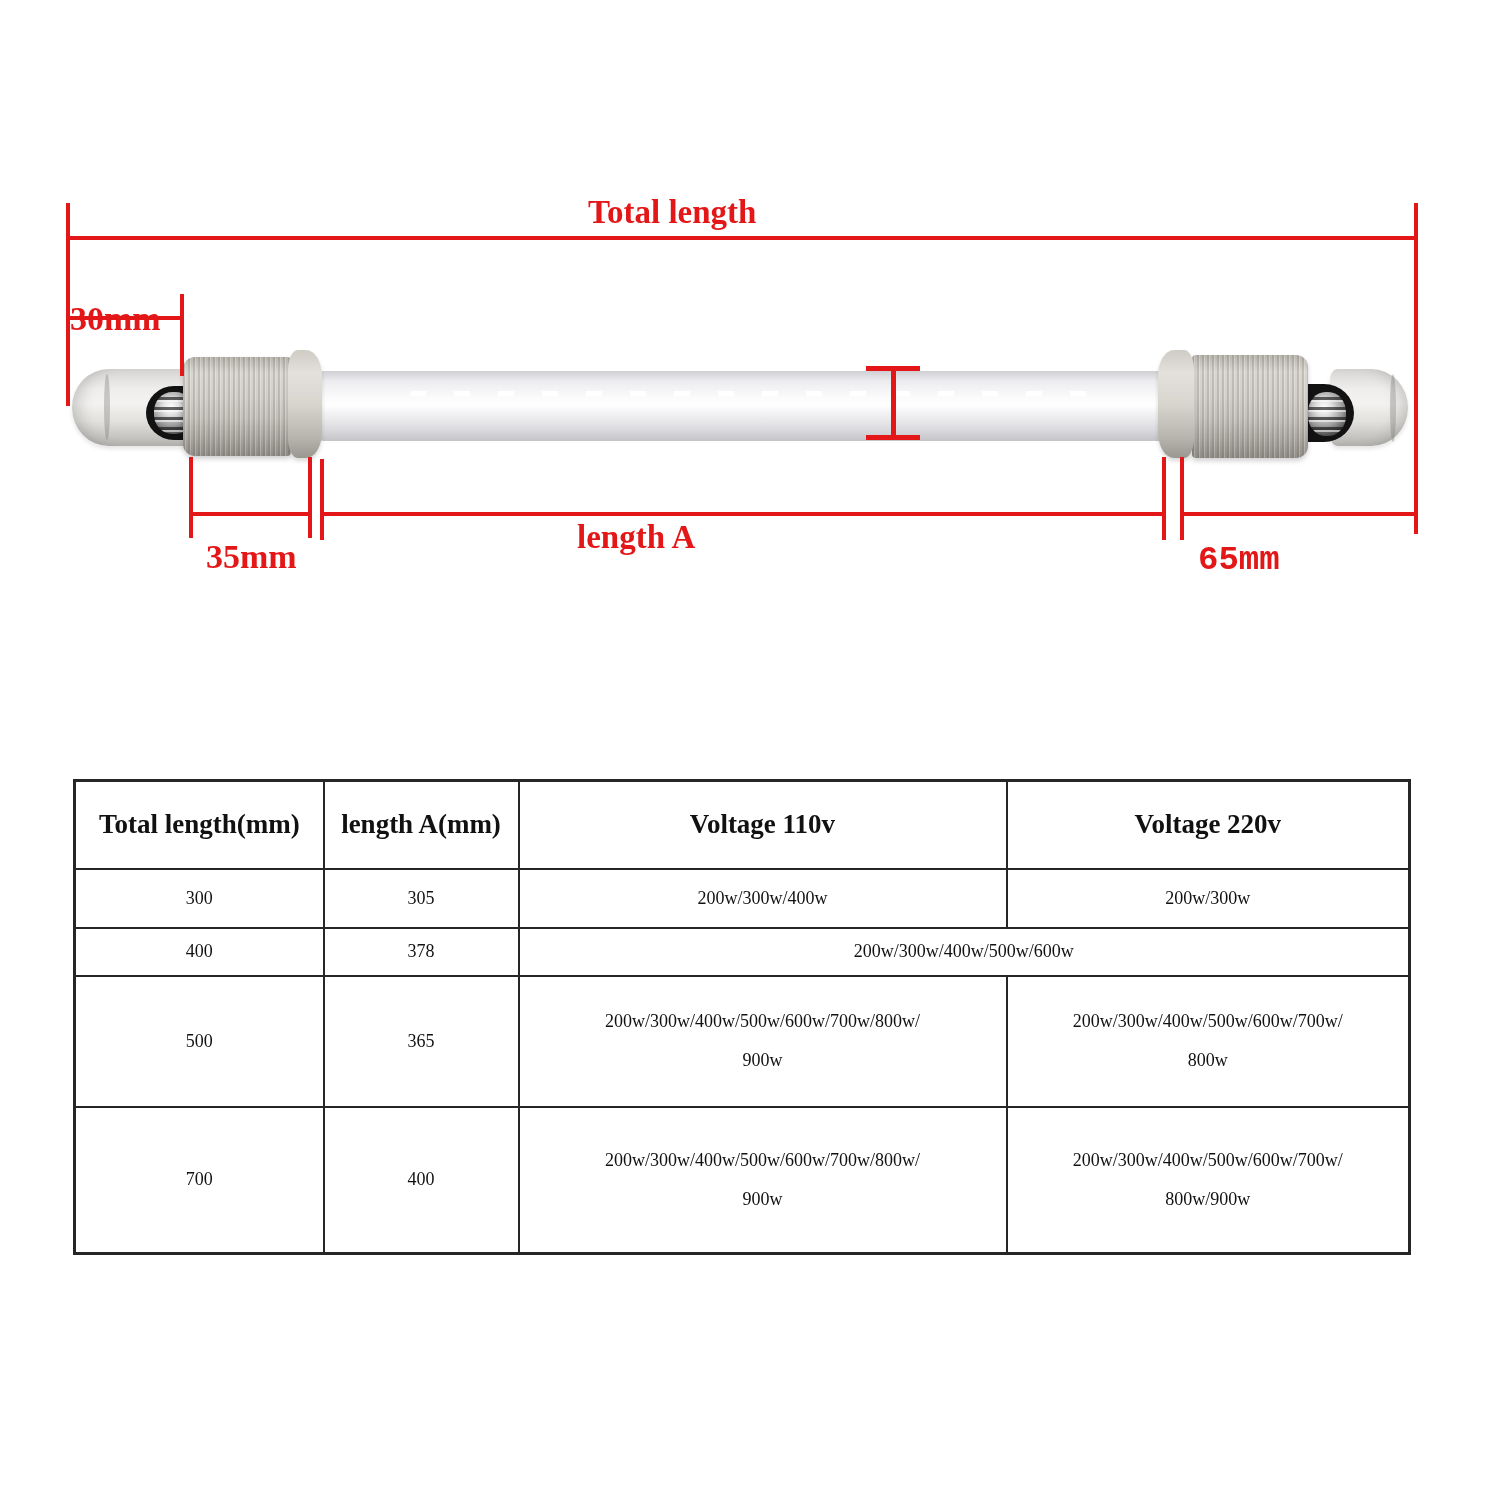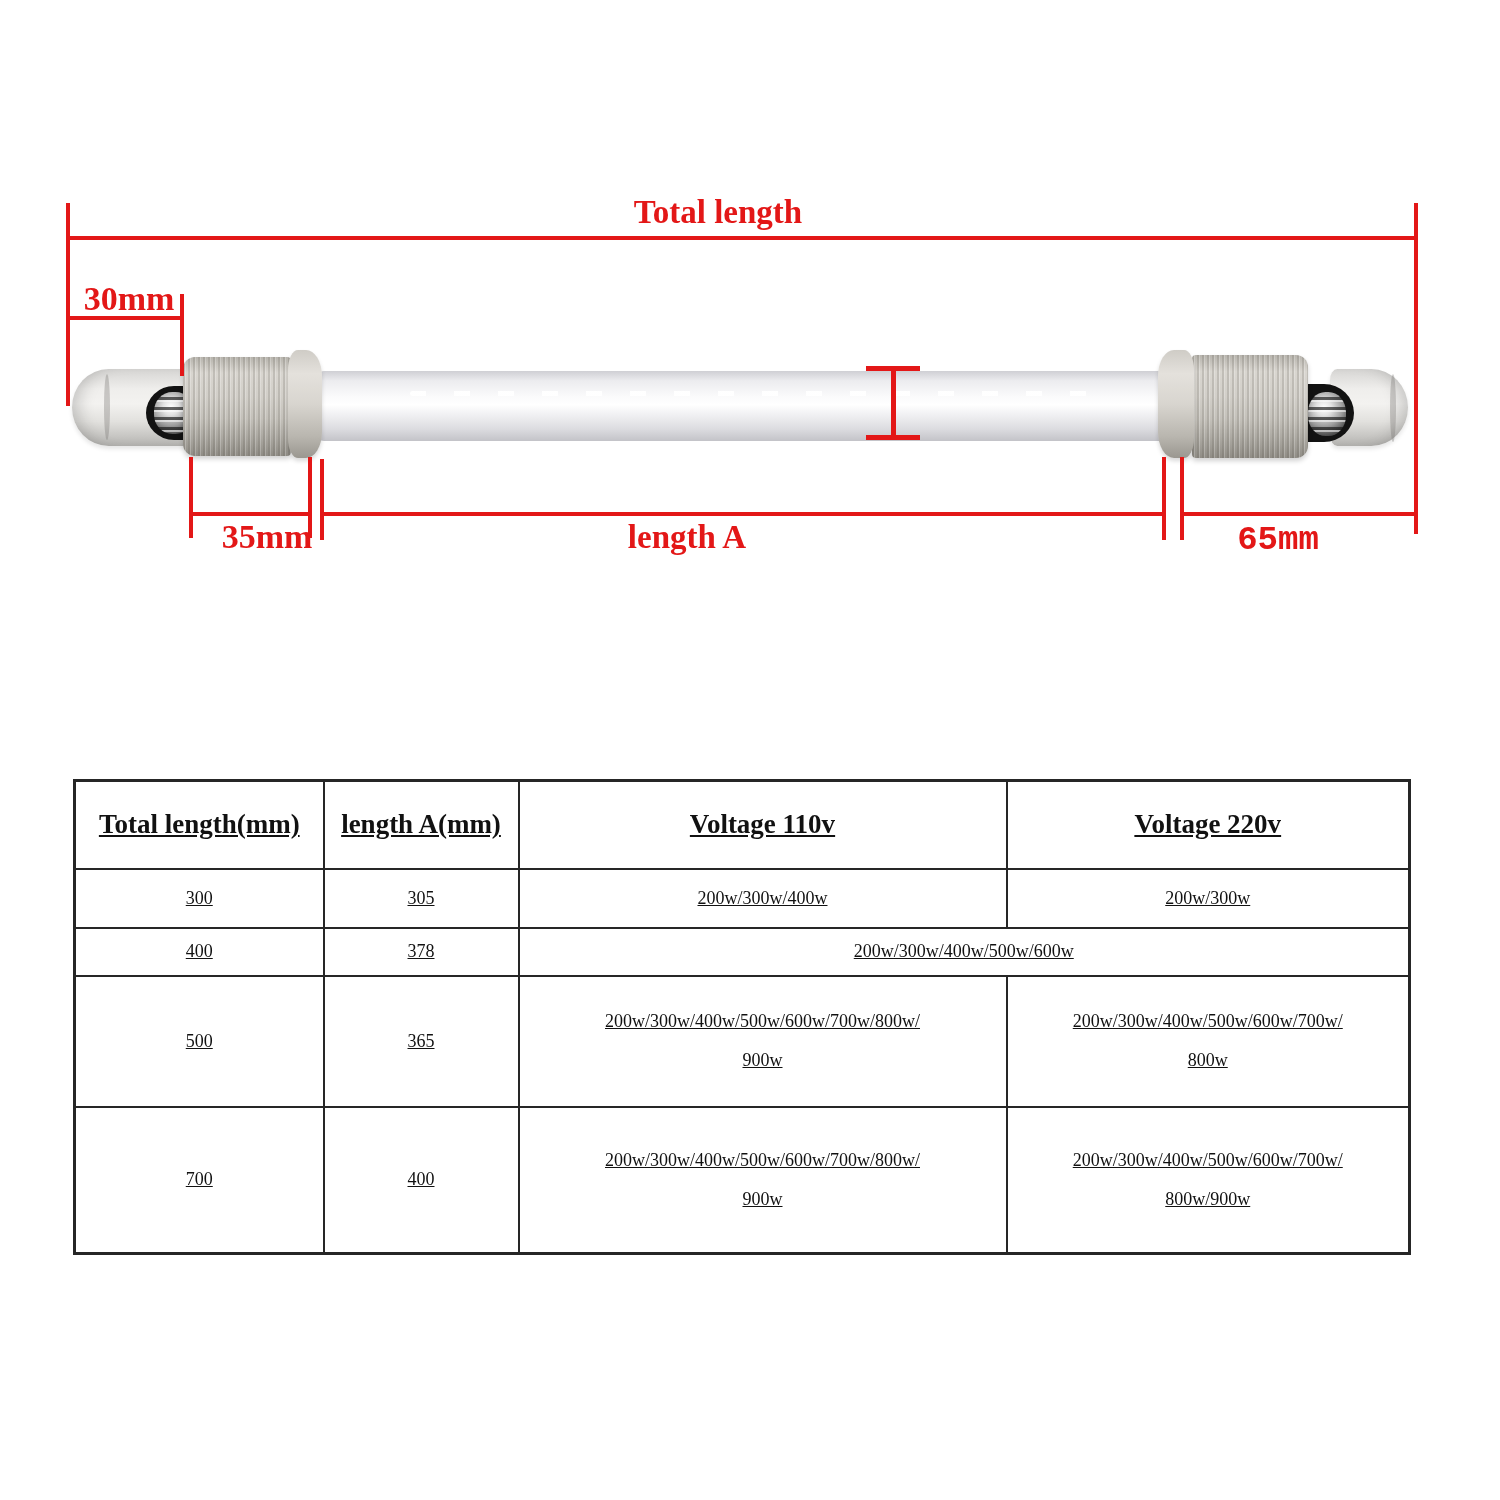--- a/index.html
+++ b/index.html
@@ -91,7 +91,7 @@
   
   .red-line { background: #e31717; z-index: 10; }
   .red-label {
-    color: #e31717; font-weight: bold; text-align: center; z-index: 10;
+    color: #e31717; font-weight: bold; z-index: 10;
     font-family: "Liberation Serif", serif; line-height: 1.1;
   }
   .fs-total { font-size: 33px; }

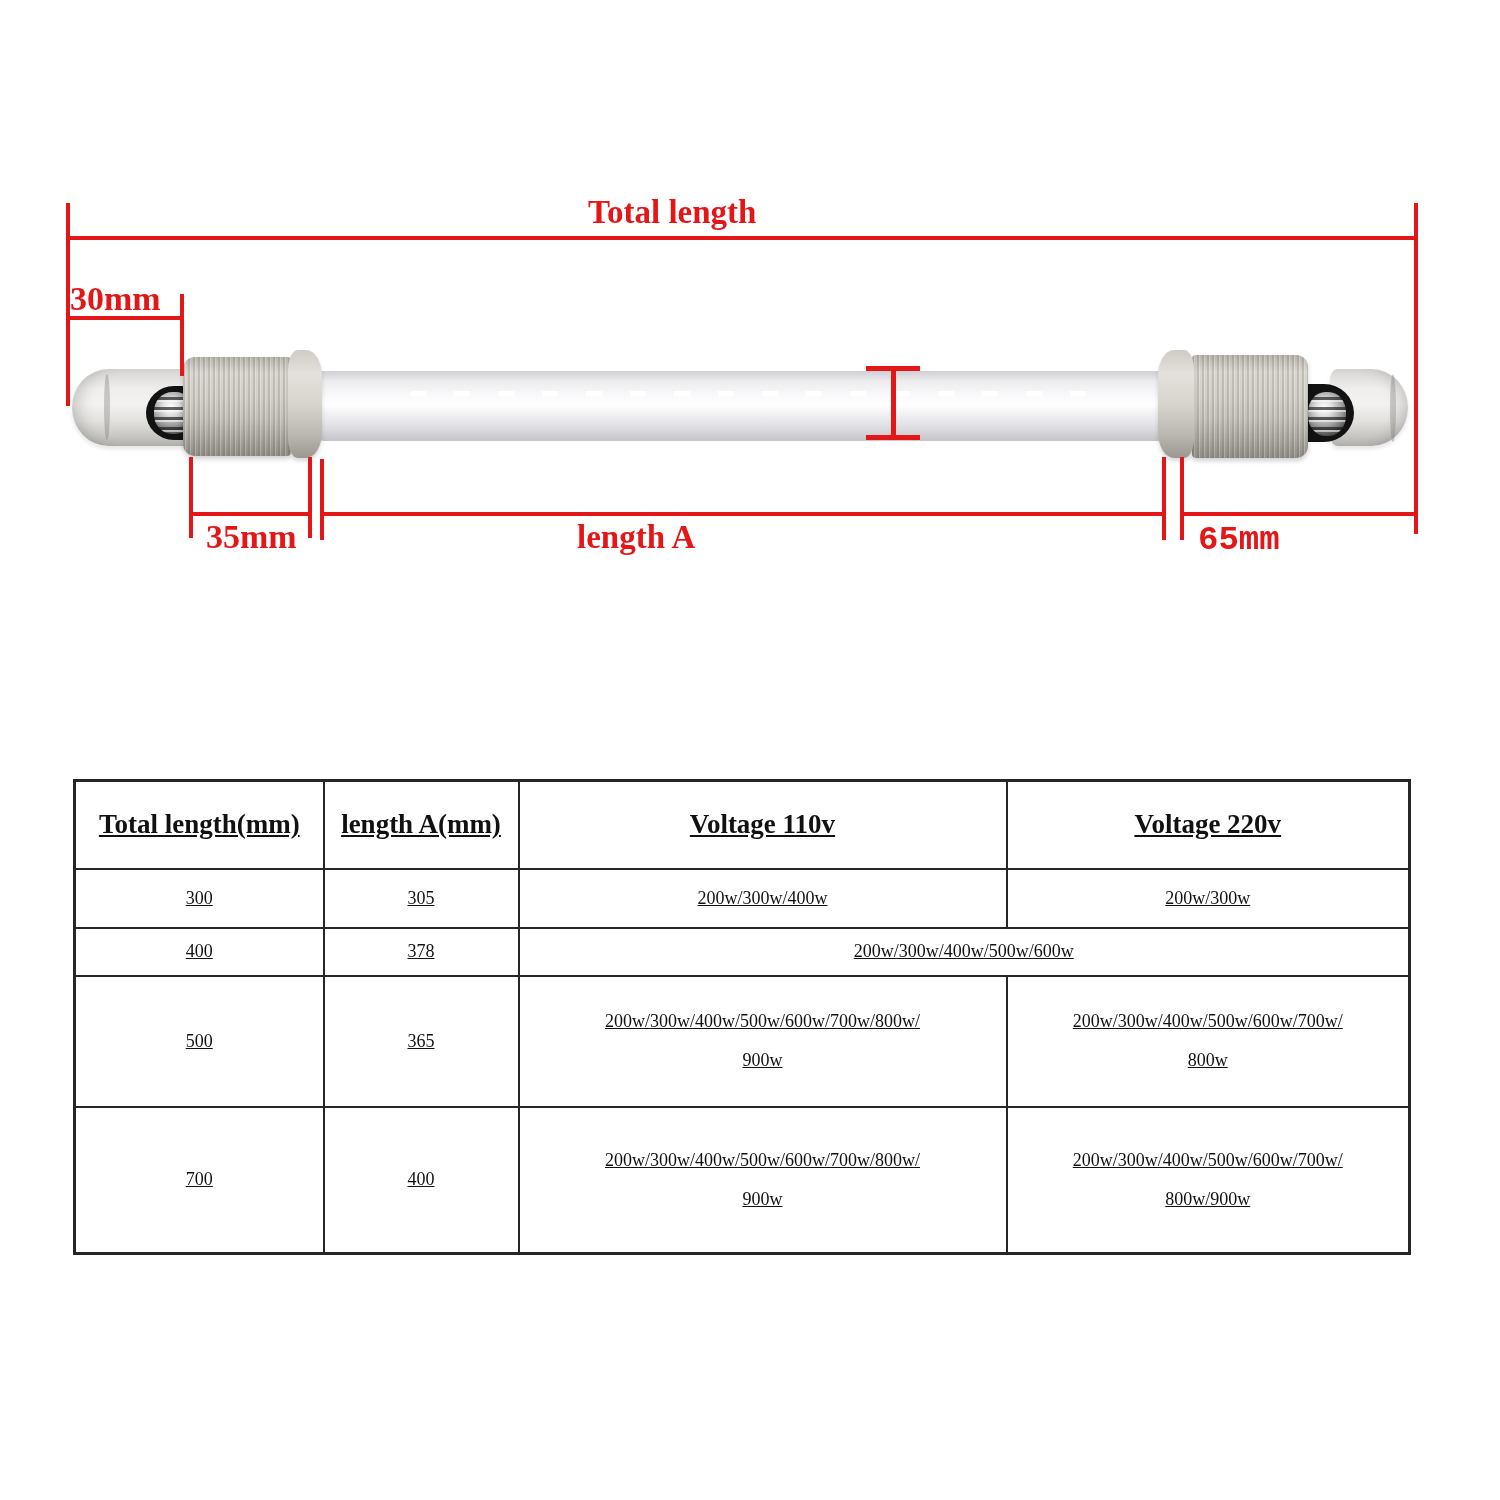--- a/index.html
+++ b/index.html
@@ -95,7 +95,7 @@
     font-family: "Liberation Serif", serif; line-height: 1.1;
   }
   .fs-total { font-size: 33px; }
-  .fs-dim { font-size: 34px; }
+  .fs-dim { font-size: 34px; margin-top: 20px; }
 
   
   table.spec {

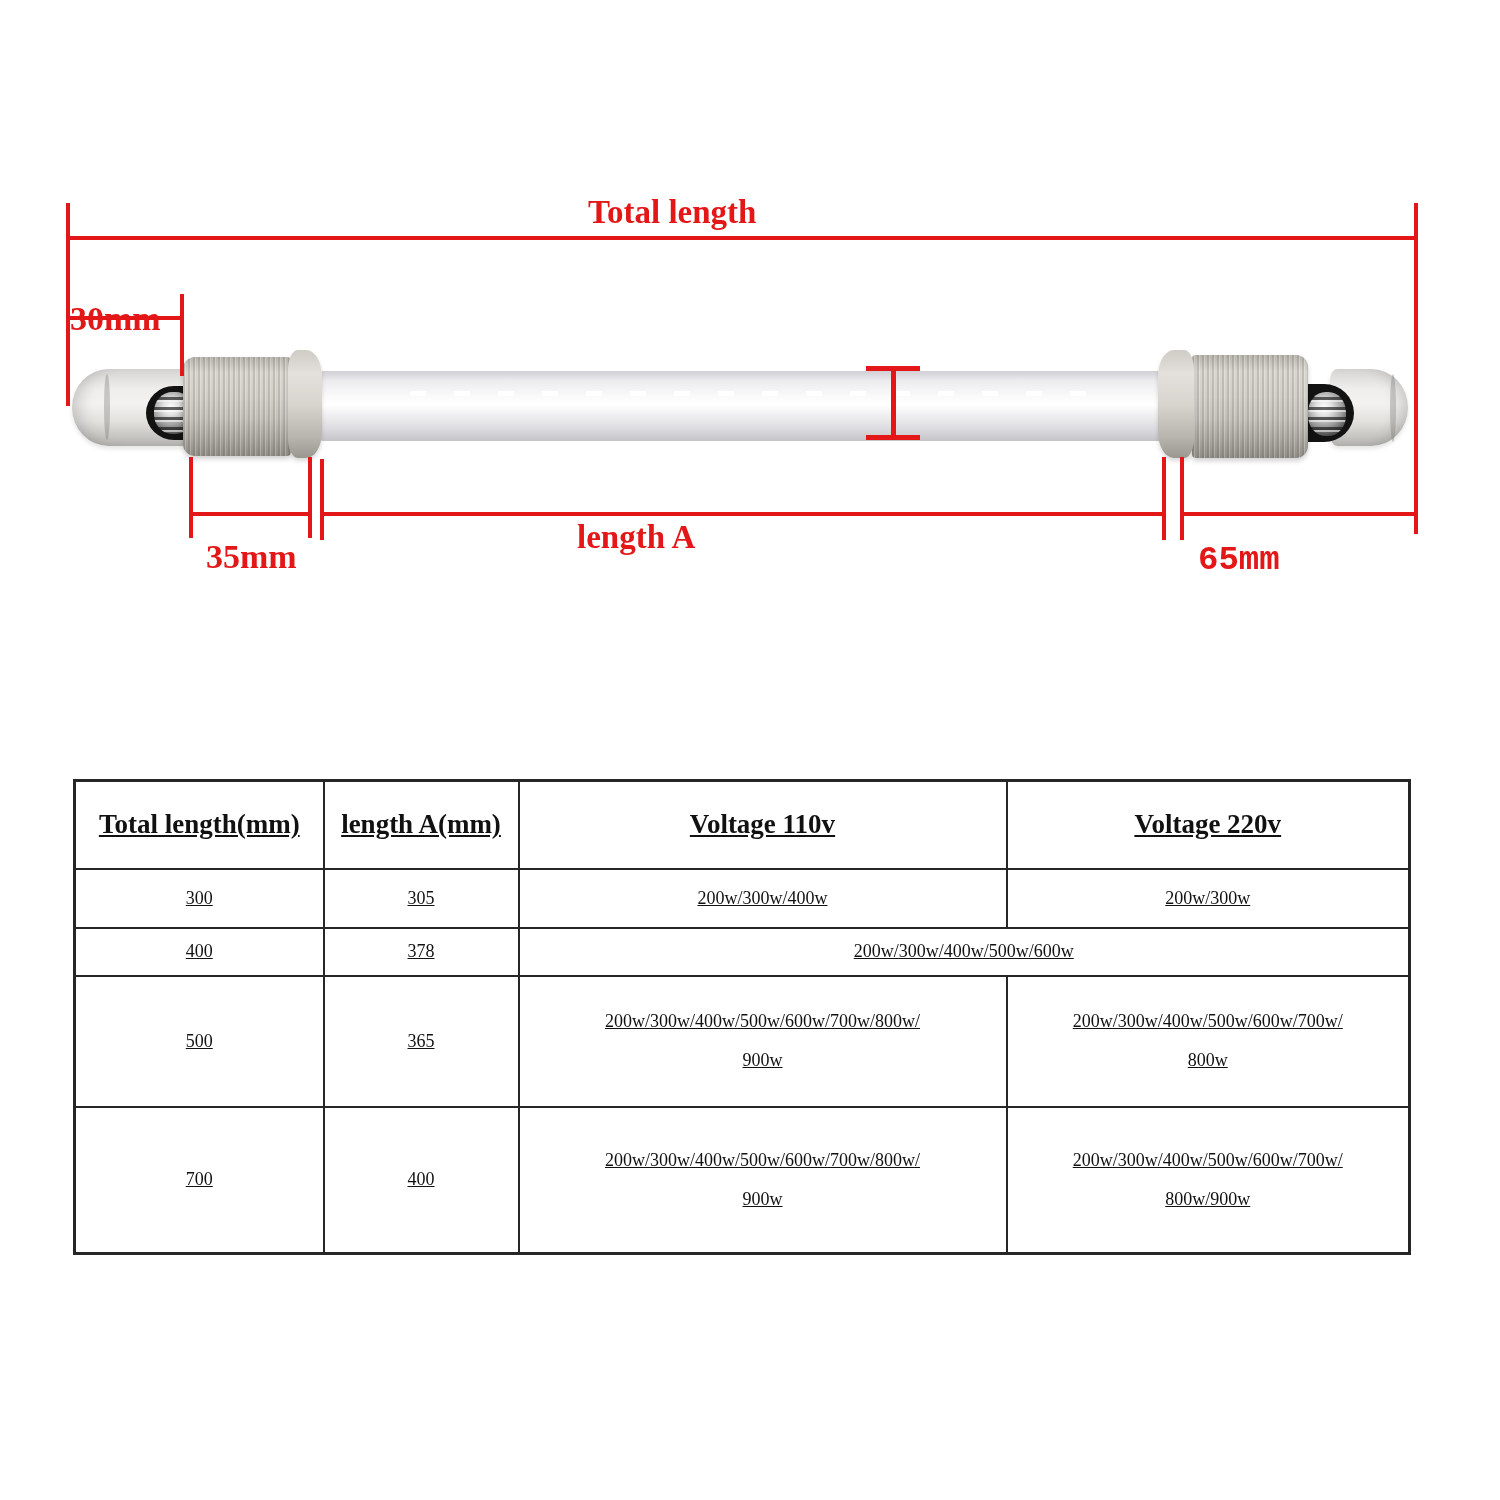--- a/index.html
+++ b/index.html
@@ -102,7 +102,7 @@
     position: absolute; left: 73px; top: 779px; width: 1335px;
     border-collapse: collapse; table-layout: fixed;
     border: 3px solid #262626; z-index: 10;
-    font-family: "Liberation Serif", serif; color: #111111; text-decoration: underline;
+    font-family: "Liberation Serif", serif; color: #111111;
   }
   table.spec th, table.spec td {
     border: 2px solid #262626; text-align: center; vertical-align: middle;

